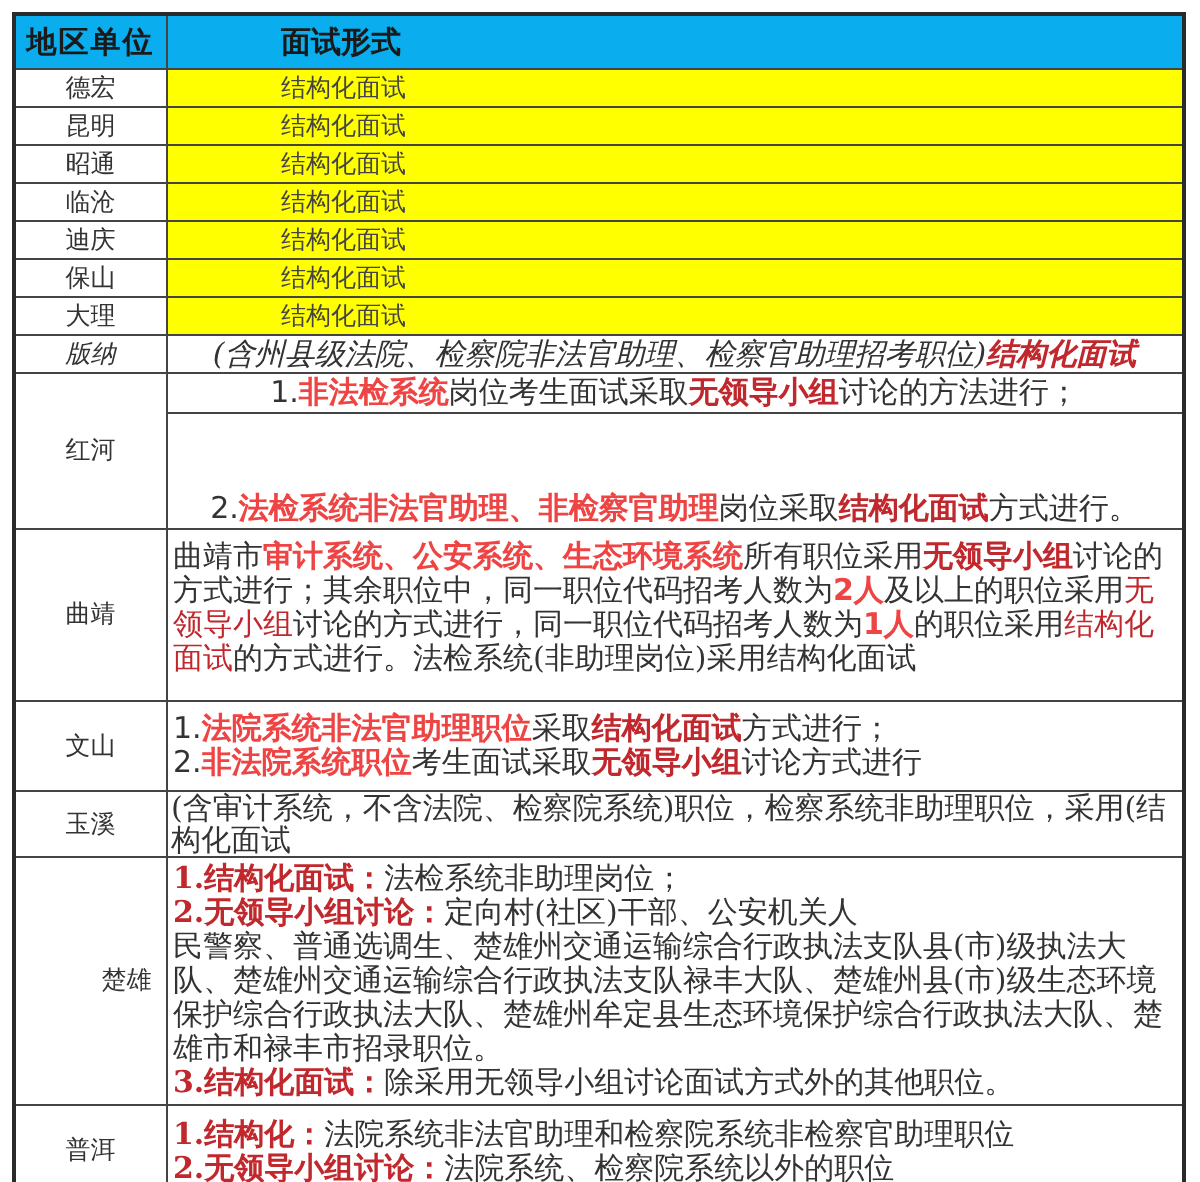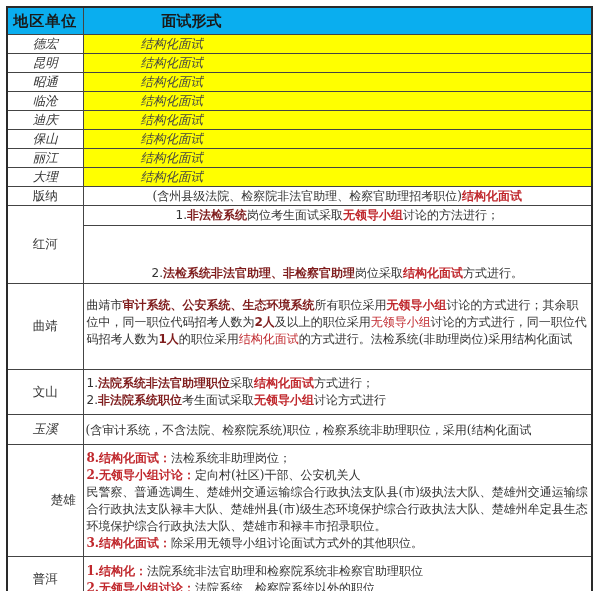--- a/index.html
+++ b/index.html
@@ -12,7 +12,7 @@
   td.region { text-align: center; font-size: 12.5px; color: #333; }
   tr.head td { background: #0aaeef; height: 26px; font-weight: bold; font-size: 15px; color: #1a1a1a; text-align: center; }
   tr.head td.region { font-size: 15px; letter-spacing: 1px; }
-  tr.head td.form { text-align: left; padding-left: 78px; }
+  tr.head td.form { text-align: left; padding-left: 57px; }
   tr.yrow td { height: 18px; font-style: italic; }
   tr.yrow td.form { background: #ffff00; font-size: 12.5px; color: #444; padding-left: 57px; }
   td.form { font-size: 12px; line-height: 16px; }

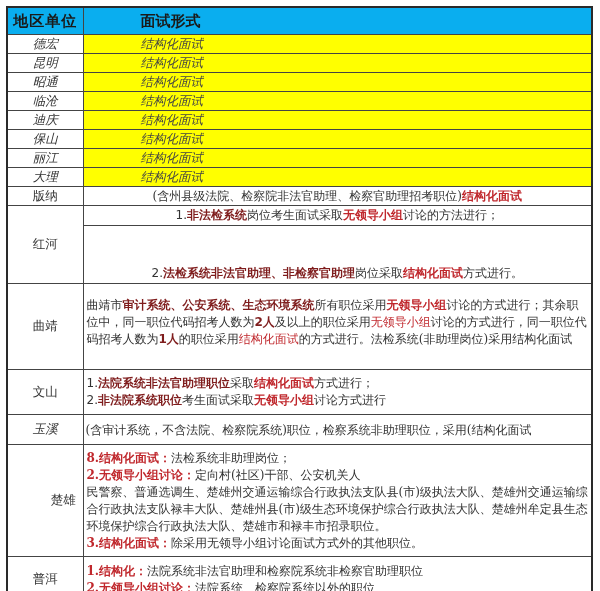--- a/index.html
+++ b/index.html
@@ -13,7 +13,7 @@
   tr.head td { background: #0aaeef; height: 26px; font-weight: bold; font-size: 15px; color: #1a1a1a; text-align: center; }
   tr.head td.region { font-size: 15px; letter-spacing: 1px; }
   tr.head td.form { text-align: left; padding-left: 57px; }
-  tr.yrow td { height: 18px; font-style: italic; }
+  tr.yrow td { height: 18px; }
   tr.yrow td.form { background: #ffff00; font-size: 12.5px; color: #444; padding-left: 57px; }
   td.form { font-size: 12px; line-height: 16px; }
   .c { text-align: center; }

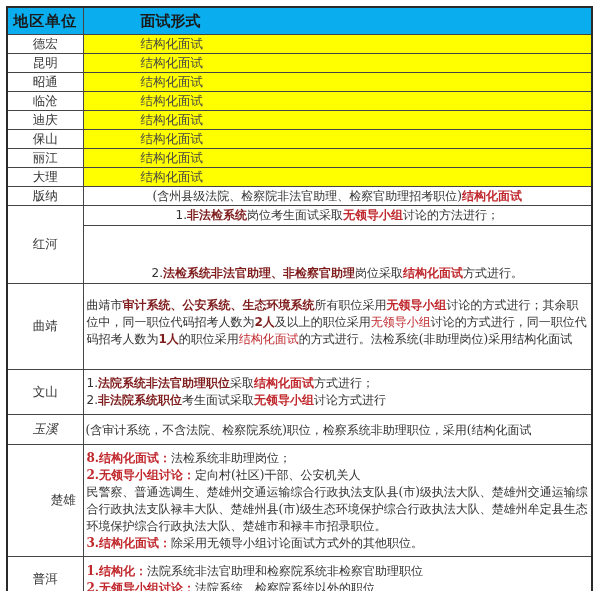--- a/index.html
+++ b/index.html
@@ -62,10 +62,6 @@
   </tr>
   <tr class="yrow">
     <td class="region">保山</td>
-    <td class="form">结构化面试</td>
-  </tr>
-  <tr class="yrow">
-    <td class="region">丽江</td>
     <td class="form">结构化面试</td>
   </tr>
   <tr class="yrow">

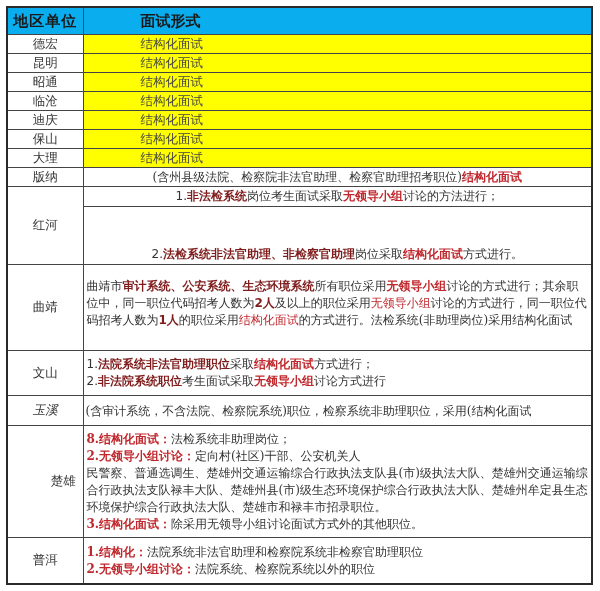--- a/index.html
+++ b/index.html
@@ -69,7 +69,7 @@
     <td class="form">结构化面试</td>
   </tr>
 
-  <tr style="height:19px;">
+  <tr style="height:19px;font-style:italic;">
     <td class="region">版纳</td>
     <td class="form c">
       <span>(含州县级法院、检察院非法官助理、检察官助理招考职位)</span><span class="red">结构化面试</span>

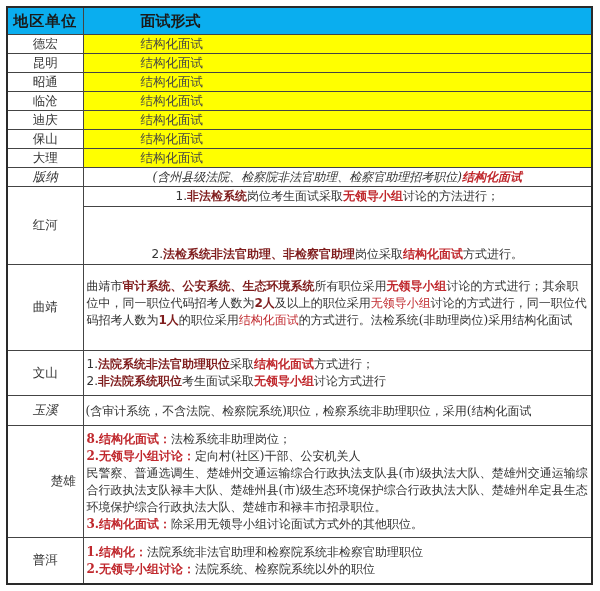--- a/index.html
+++ b/index.html
@@ -15,7 +15,7 @@
   tr.head td.form { text-align: left; padding-left: 57px; }
   tr.yrow td { height: 18px; }
   tr.yrow td.form { background: #ffff00; font-size: 12.5px; color: #444; padding-left: 57px; }
-  td.form { font-size: 12px; line-height: 16px; }
+  td.form { font-size: 15px; line-height: 16px; }
   .c { text-align: center; }
   .l { text-align: left; padding-left: 3px !important; margin-top: 28px; }
   .red { color: #c0282d; font-weight: bold; }

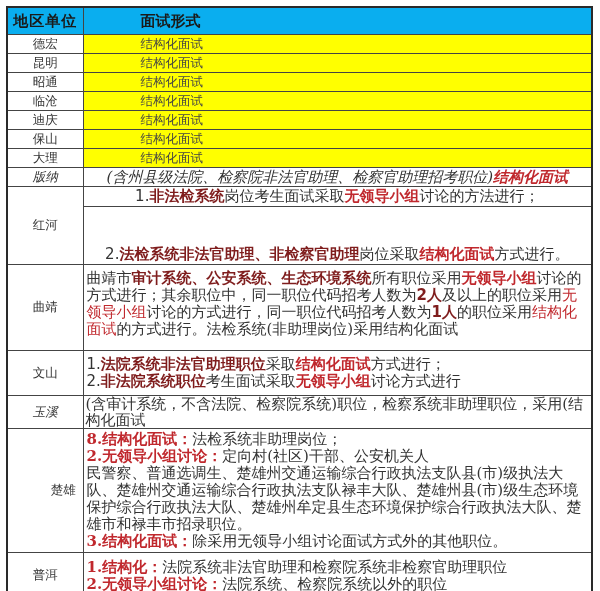--- a/index.html
+++ b/index.html
@@ -20,7 +20,7 @@
   .l { text-align: left; padding-left: 3px !important; margin-top: 28px; }
   .red { color: #c0282d; font-weight: bold; }
   .red-n { color: #c0282d; }
-  .green { color: #7f1d1d; font-weight: bold; text-align: right; }
+  .green { color: #ef4444; font-weight: bold; text-align: right; }
   .num { font-family: "DejaVu Sans", "Liberation Sans", sans-serif; }
   .sub { border-bottom: 1px solid #444; height: 19px; line-height: 19px; }
   .sub:last-child { border-bottom: none; margin-top: 38px; }

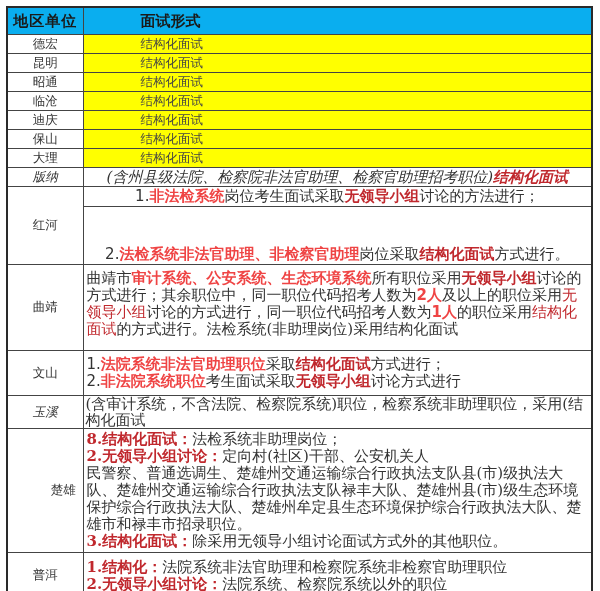--- a/index.html
+++ b/index.html
@@ -108,7 +108,7 @@
   </tr>
 
   <tr>
-    <td class="region" style="height:29px;font-style:italic;">玉溪</td>
+    <td class="region" style="height:29px;">玉溪</td>
     <td class="form" style="padding-left:2px;">
       <span>(含审计系统，不含法院、检察院系统)职位，检察系统非助理职位，采用(结构化面试</span>
     </td>

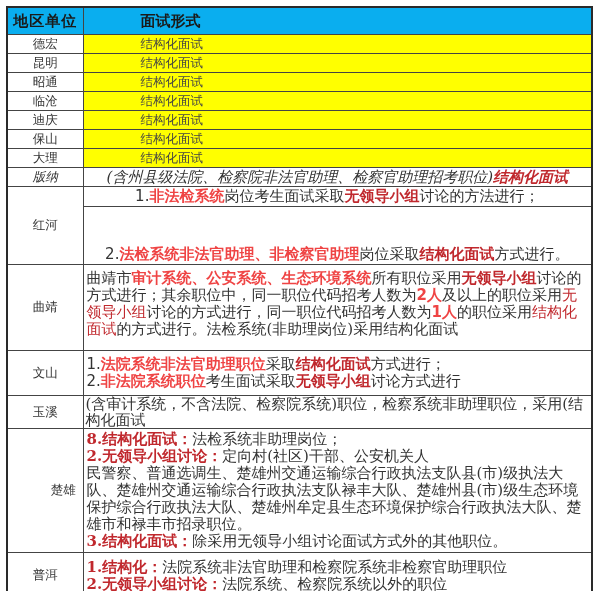--- a/index.html
+++ b/index.html
@@ -117,7 +117,7 @@
   <tr>
     <td class="region" style="height:111px;padding-left:36px;">楚雄</td>
     <td class="form l" style="line-height:17px; padding:2px 3px;">
-      <div><span class="red">8.结构化面试：</span><span>法检系统非助理岗位；</span></div>
+      <div><span class="red">1.结构化面试：</span><span>法检系统非助理岗位；</span></div>
       <div><span class="red">2.无领导小组讨论：</span><span>定向村(社区)干部、公安机关人</span></div>
       <div>民警察、普通选调生、楚雄州交通运输综合行政执法支队县(市)级执法大队、楚雄州交通运输综合行政执法支队禄丰大队、楚雄州县(市)级生态环境保护综合行政执法大队、楚雄州牟定县生态环境保护综合行政执法大队、楚雄市和禄丰市招录职位。</div>
       <div><span class="red">3.结构化面试：</span><span>除采用无领导小组讨论面试方式外的其他职位。</span></div>

